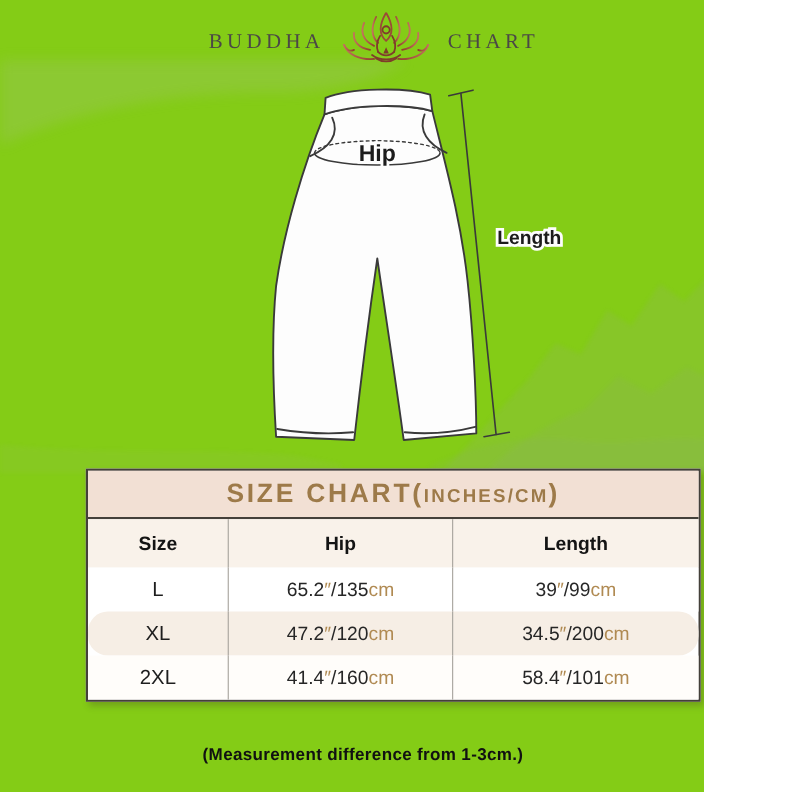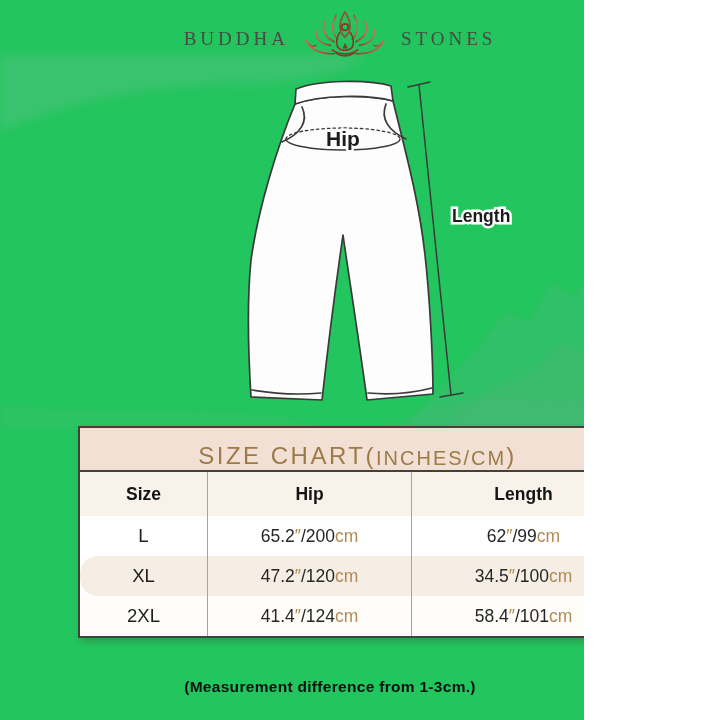--- a/index.html
+++ b/index.html
@@ -5,8 +5,8 @@
   * { margin:0; padding:0; box-sizing:border-box; }
   html,body { background:#ffffff; }
   .canvas {
-    position:relative; width:584px; height:720px; overflow:hidden;
-    background:#22c55e;
+    position:relative; width:640px; height:720px; overflow:hidden;
+    background:#84cc16;
     font-family:"Liberation Sans", sans-serif;
   }
   

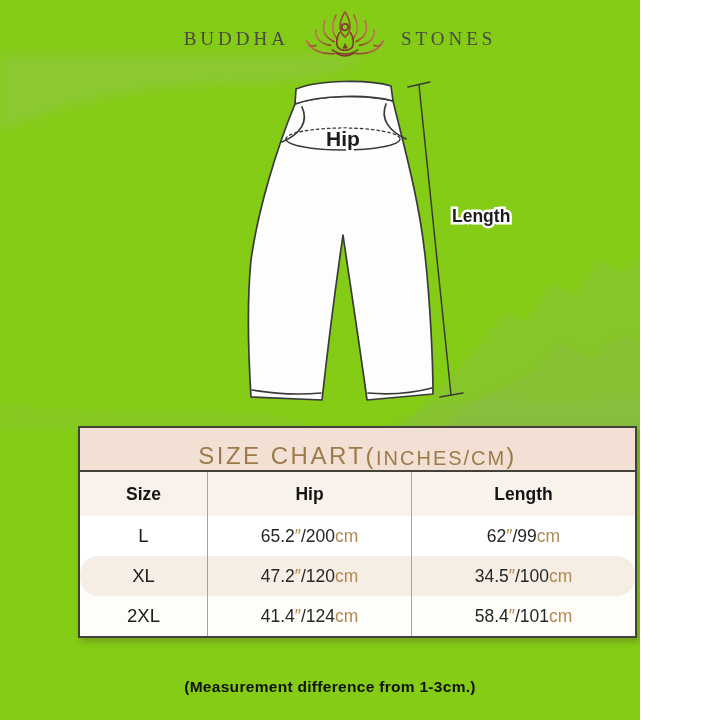--- a/index.html
+++ b/index.html
@@ -120,7 +120,7 @@
         <path d="M0,5.5 L-2,10 L2,10 Z" fill="#7f3b2b" stroke-width="1"></path>
       </g>
     </svg>
-    <span class="brand">STONES</span>
+    <span class="brand">CHART</span>
   </header>
 
   <svg class="diagram" viewBox="0 0 720 440">

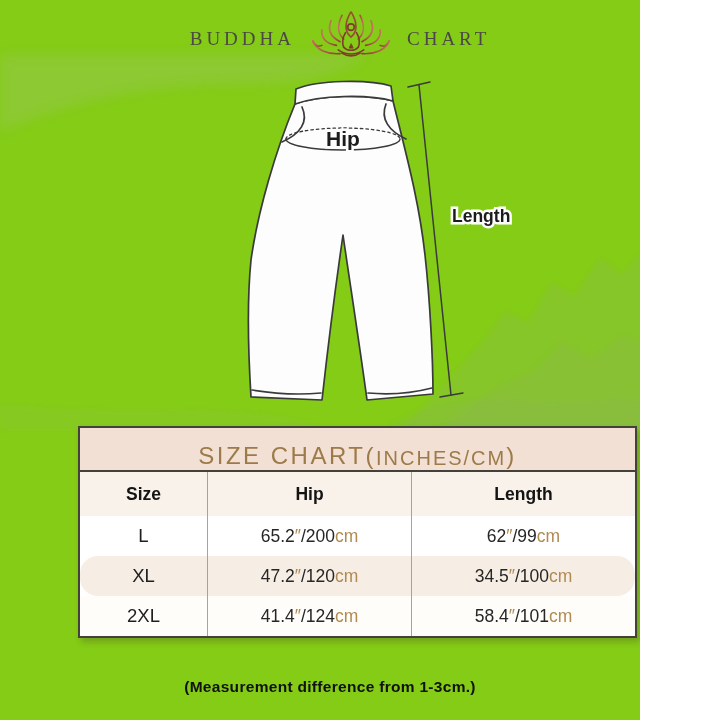--- a/index.html
+++ b/index.html
@@ -37,8 +37,8 @@
   }
   .sc-banner {
     height:44px; background:#f2e0d4; border-bottom:2px solid #44403a;
-    display:flex; align-items:flex-end; justify-content:center;
-    color:#9d7a49; font-weight:normal; letter-spacing:2.5px;
+    display:flex; align-items:center; justify-content:center;
+    color:#9d7a49; font-weight:bold; letter-spacing:2.5px;
   }
   .t-main { font-size:24px; }
   .t-unit { font-size:20px; letter-spacing:2px; padding-top:3px; }

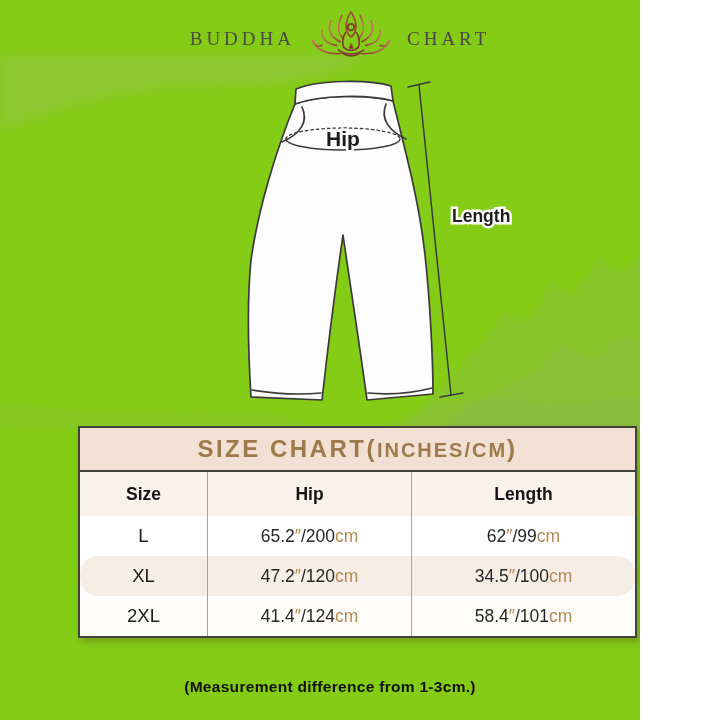--- a/index.html
+++ b/index.html
@@ -41,7 +41,7 @@
     color:#9d7a49; font-weight:bold; letter-spacing:2.5px;
   }
   .t-main { font-size:24px; }
-  .t-unit { font-size:20px; letter-spacing:2px; padding-top:3px; }
+  .t-unit { font-size:17px; letter-spacing:2px; padding-top:3px; }
   .sc-row { display:flex; }
   .sc-cell {
     display:flex; align-items:center; justify-content:center;

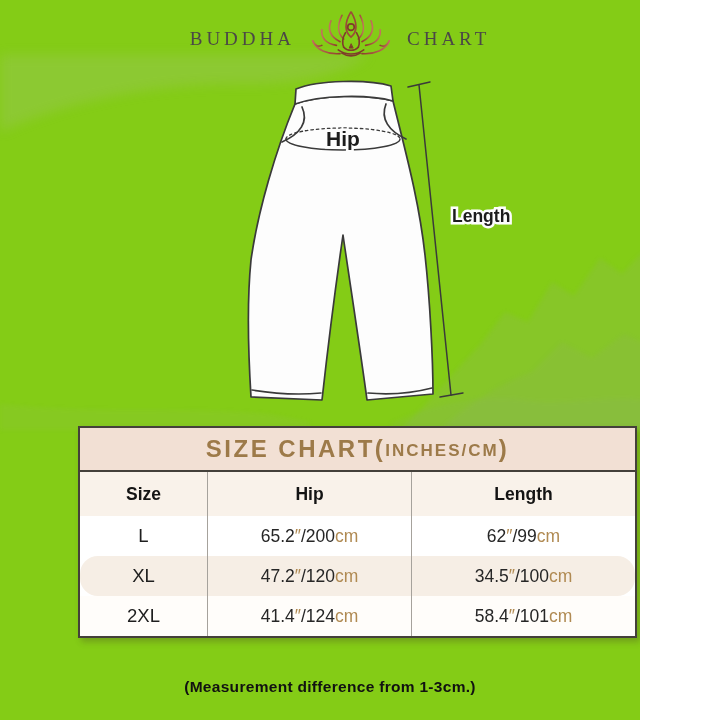--- a/index.html
+++ b/index.html
@@ -174,7 +174,7 @@
       <div class="sc-cell c-hip">
           <span class="d">65.2</span>
           <span class="t">″</span>
-          <span class="d">/200</span>
+          <span class="d">/135</span>
           <span class="t">cm</span>
         </div>
       <div class="sc-cell c-len">

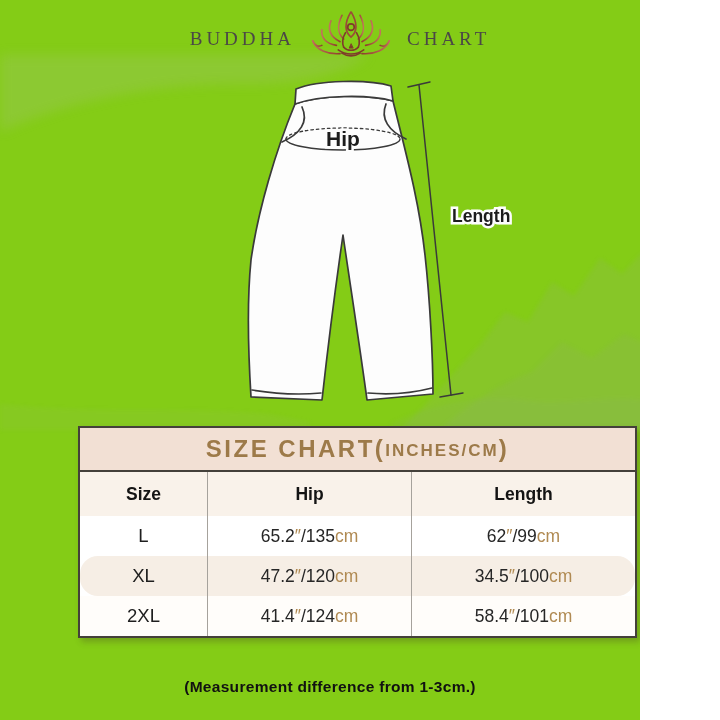--- a/index.html
+++ b/index.html
@@ -178,7 +178,7 @@
           <span class="t">cm</span>
         </div>
       <div class="sc-cell c-len">
-          <span class="d">62</span>
+          <span class="d">39</span>
           <span class="t">″</span>
           <span class="d">/99</span>
           <span class="t">cm</span>

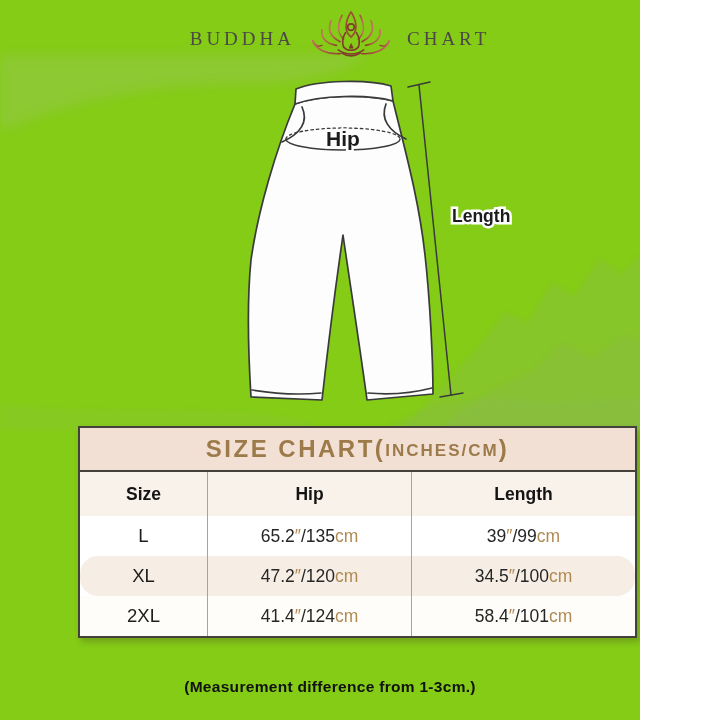--- a/index.html
+++ b/index.html
@@ -196,7 +196,7 @@
       <div class="sc-cell c-len">
           <span class="d">34.5</span>
           <span class="t">″</span>
-          <span class="d">/100</span>
+          <span class="d">/200</span>
           <span class="t">cm</span>
         </div>
     </div>

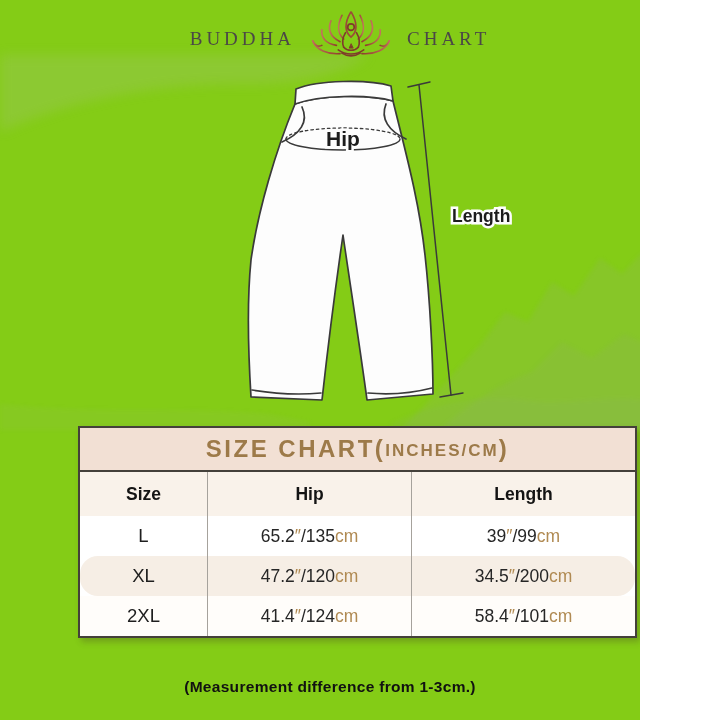--- a/index.html
+++ b/index.html
@@ -206,7 +206,7 @@
       <div class="sc-cell c-hip">
           <span class="d">41.4</span>
           <span class="t">″</span>
-          <span class="d">/124</span>
+          <span class="d">/160</span>
           <span class="t">cm</span>
         </div>
       <div class="sc-cell c-len">

